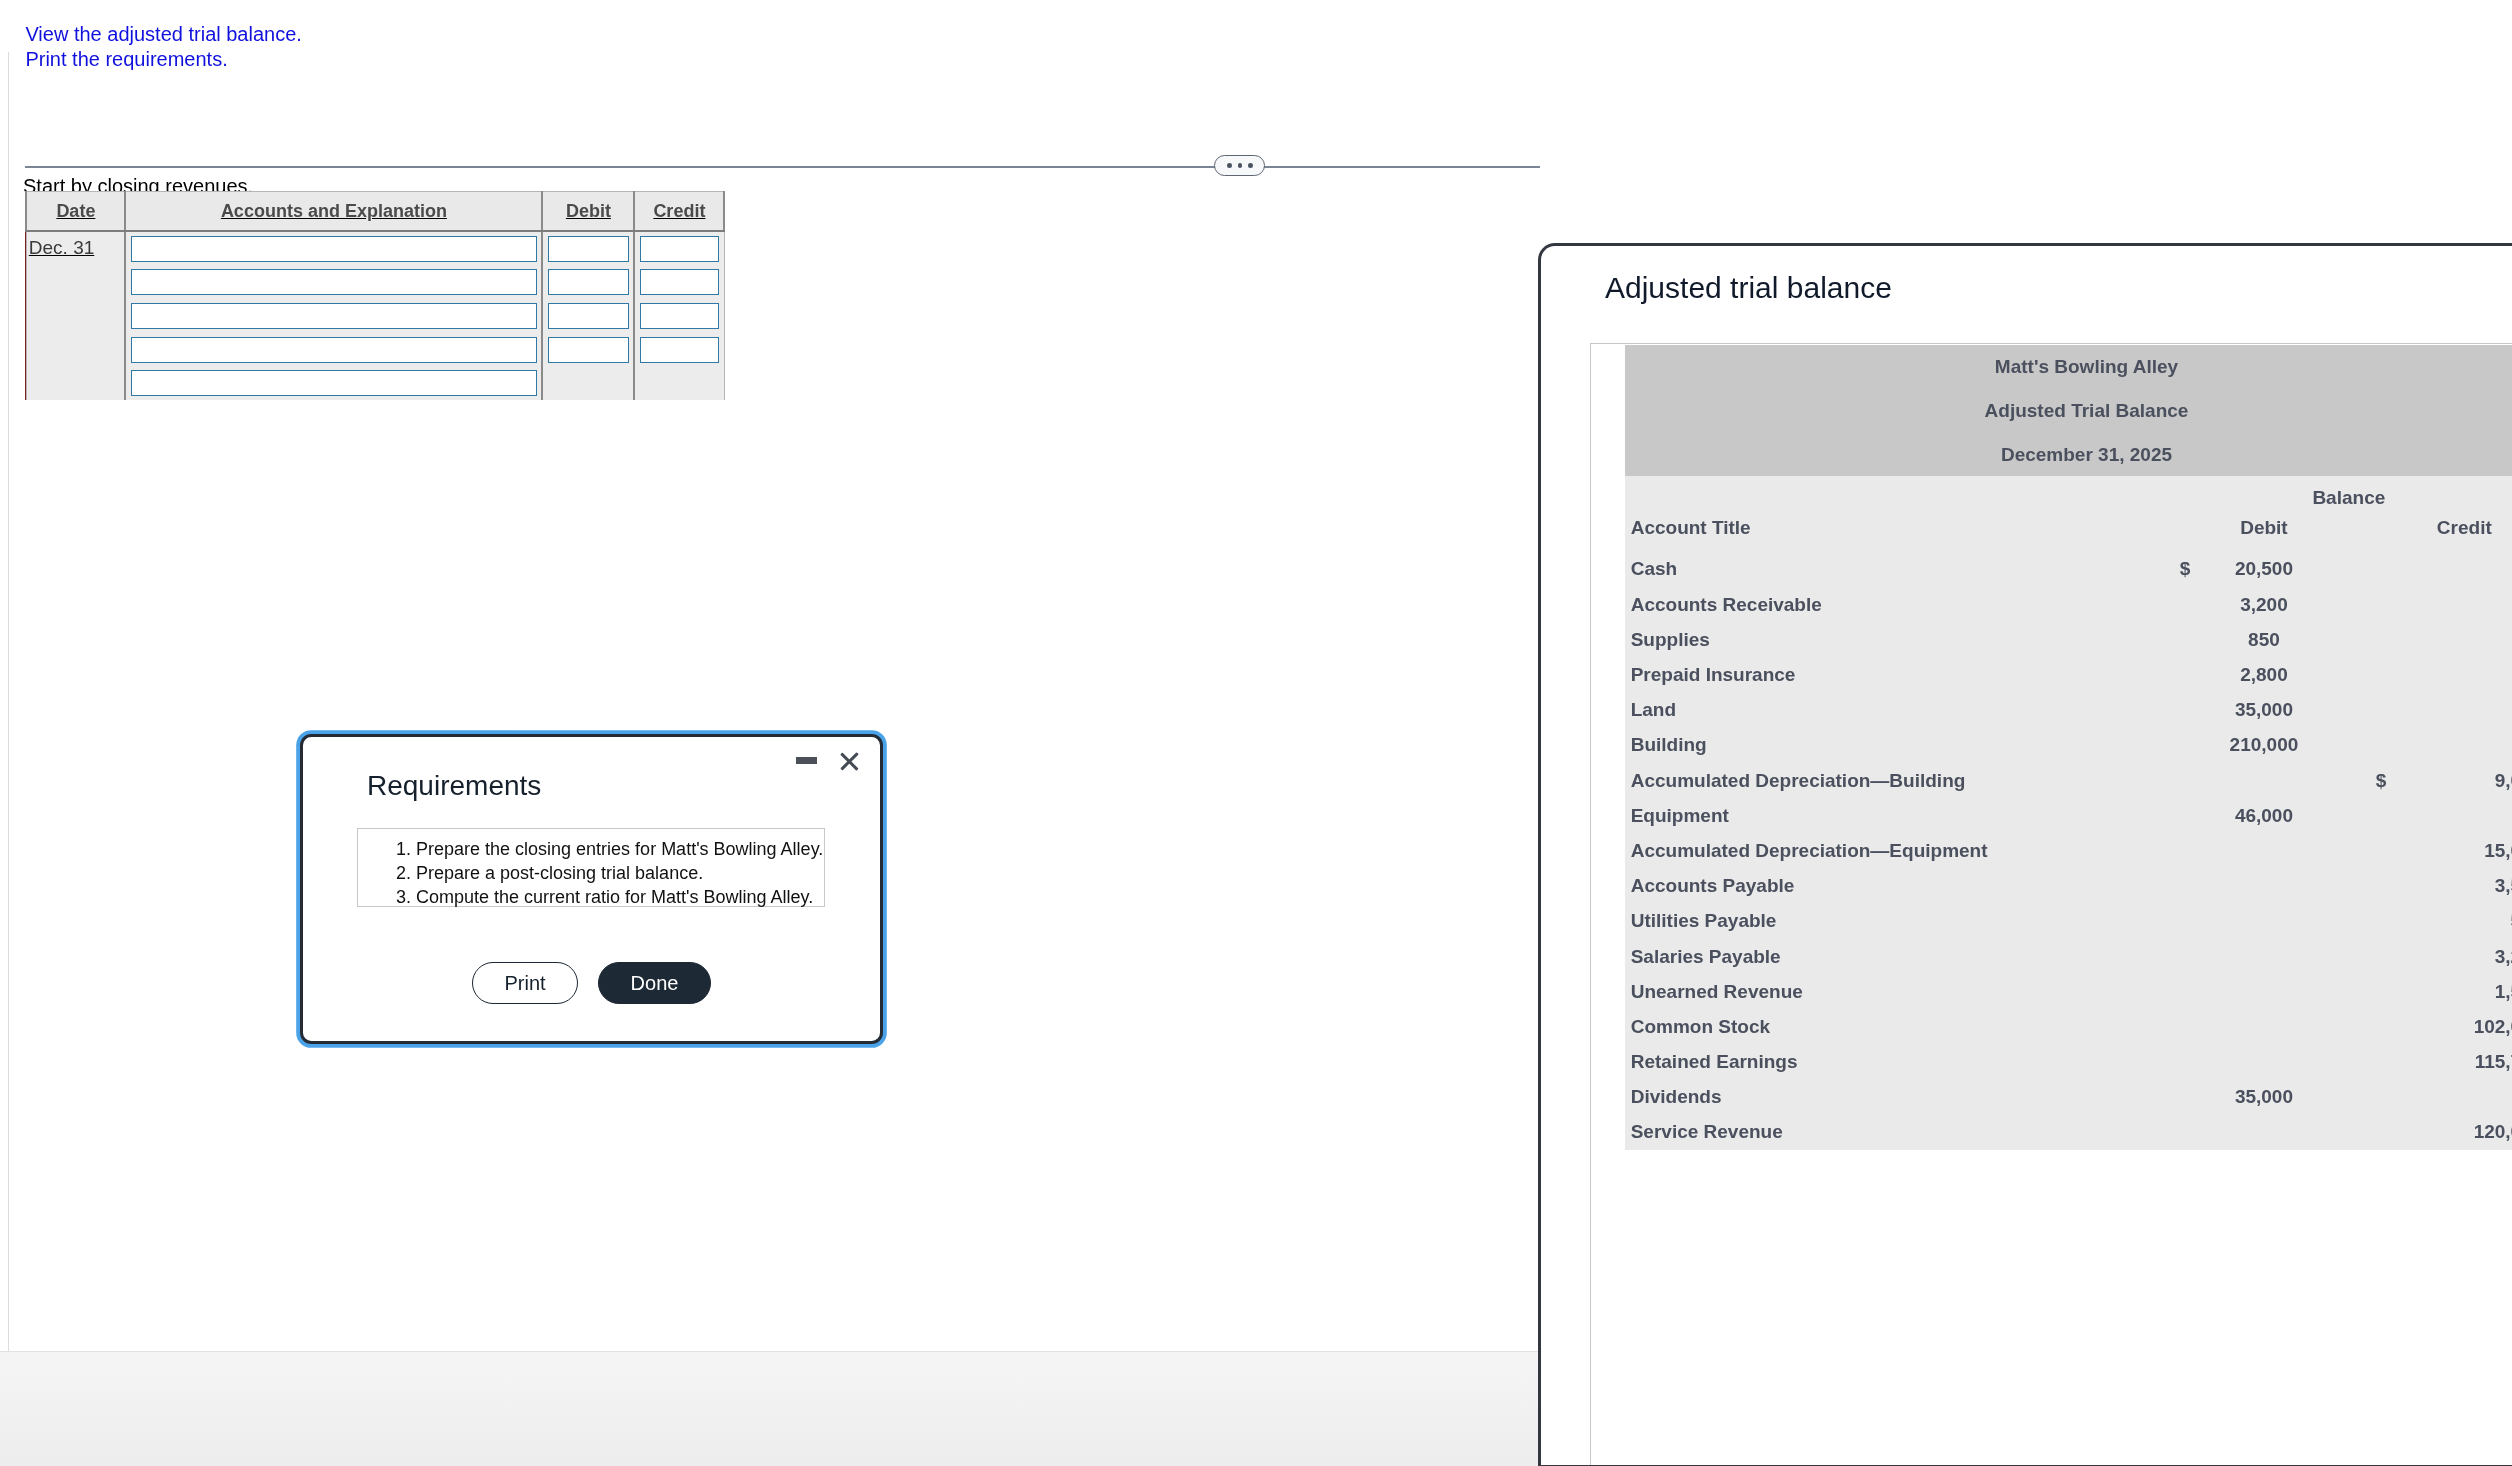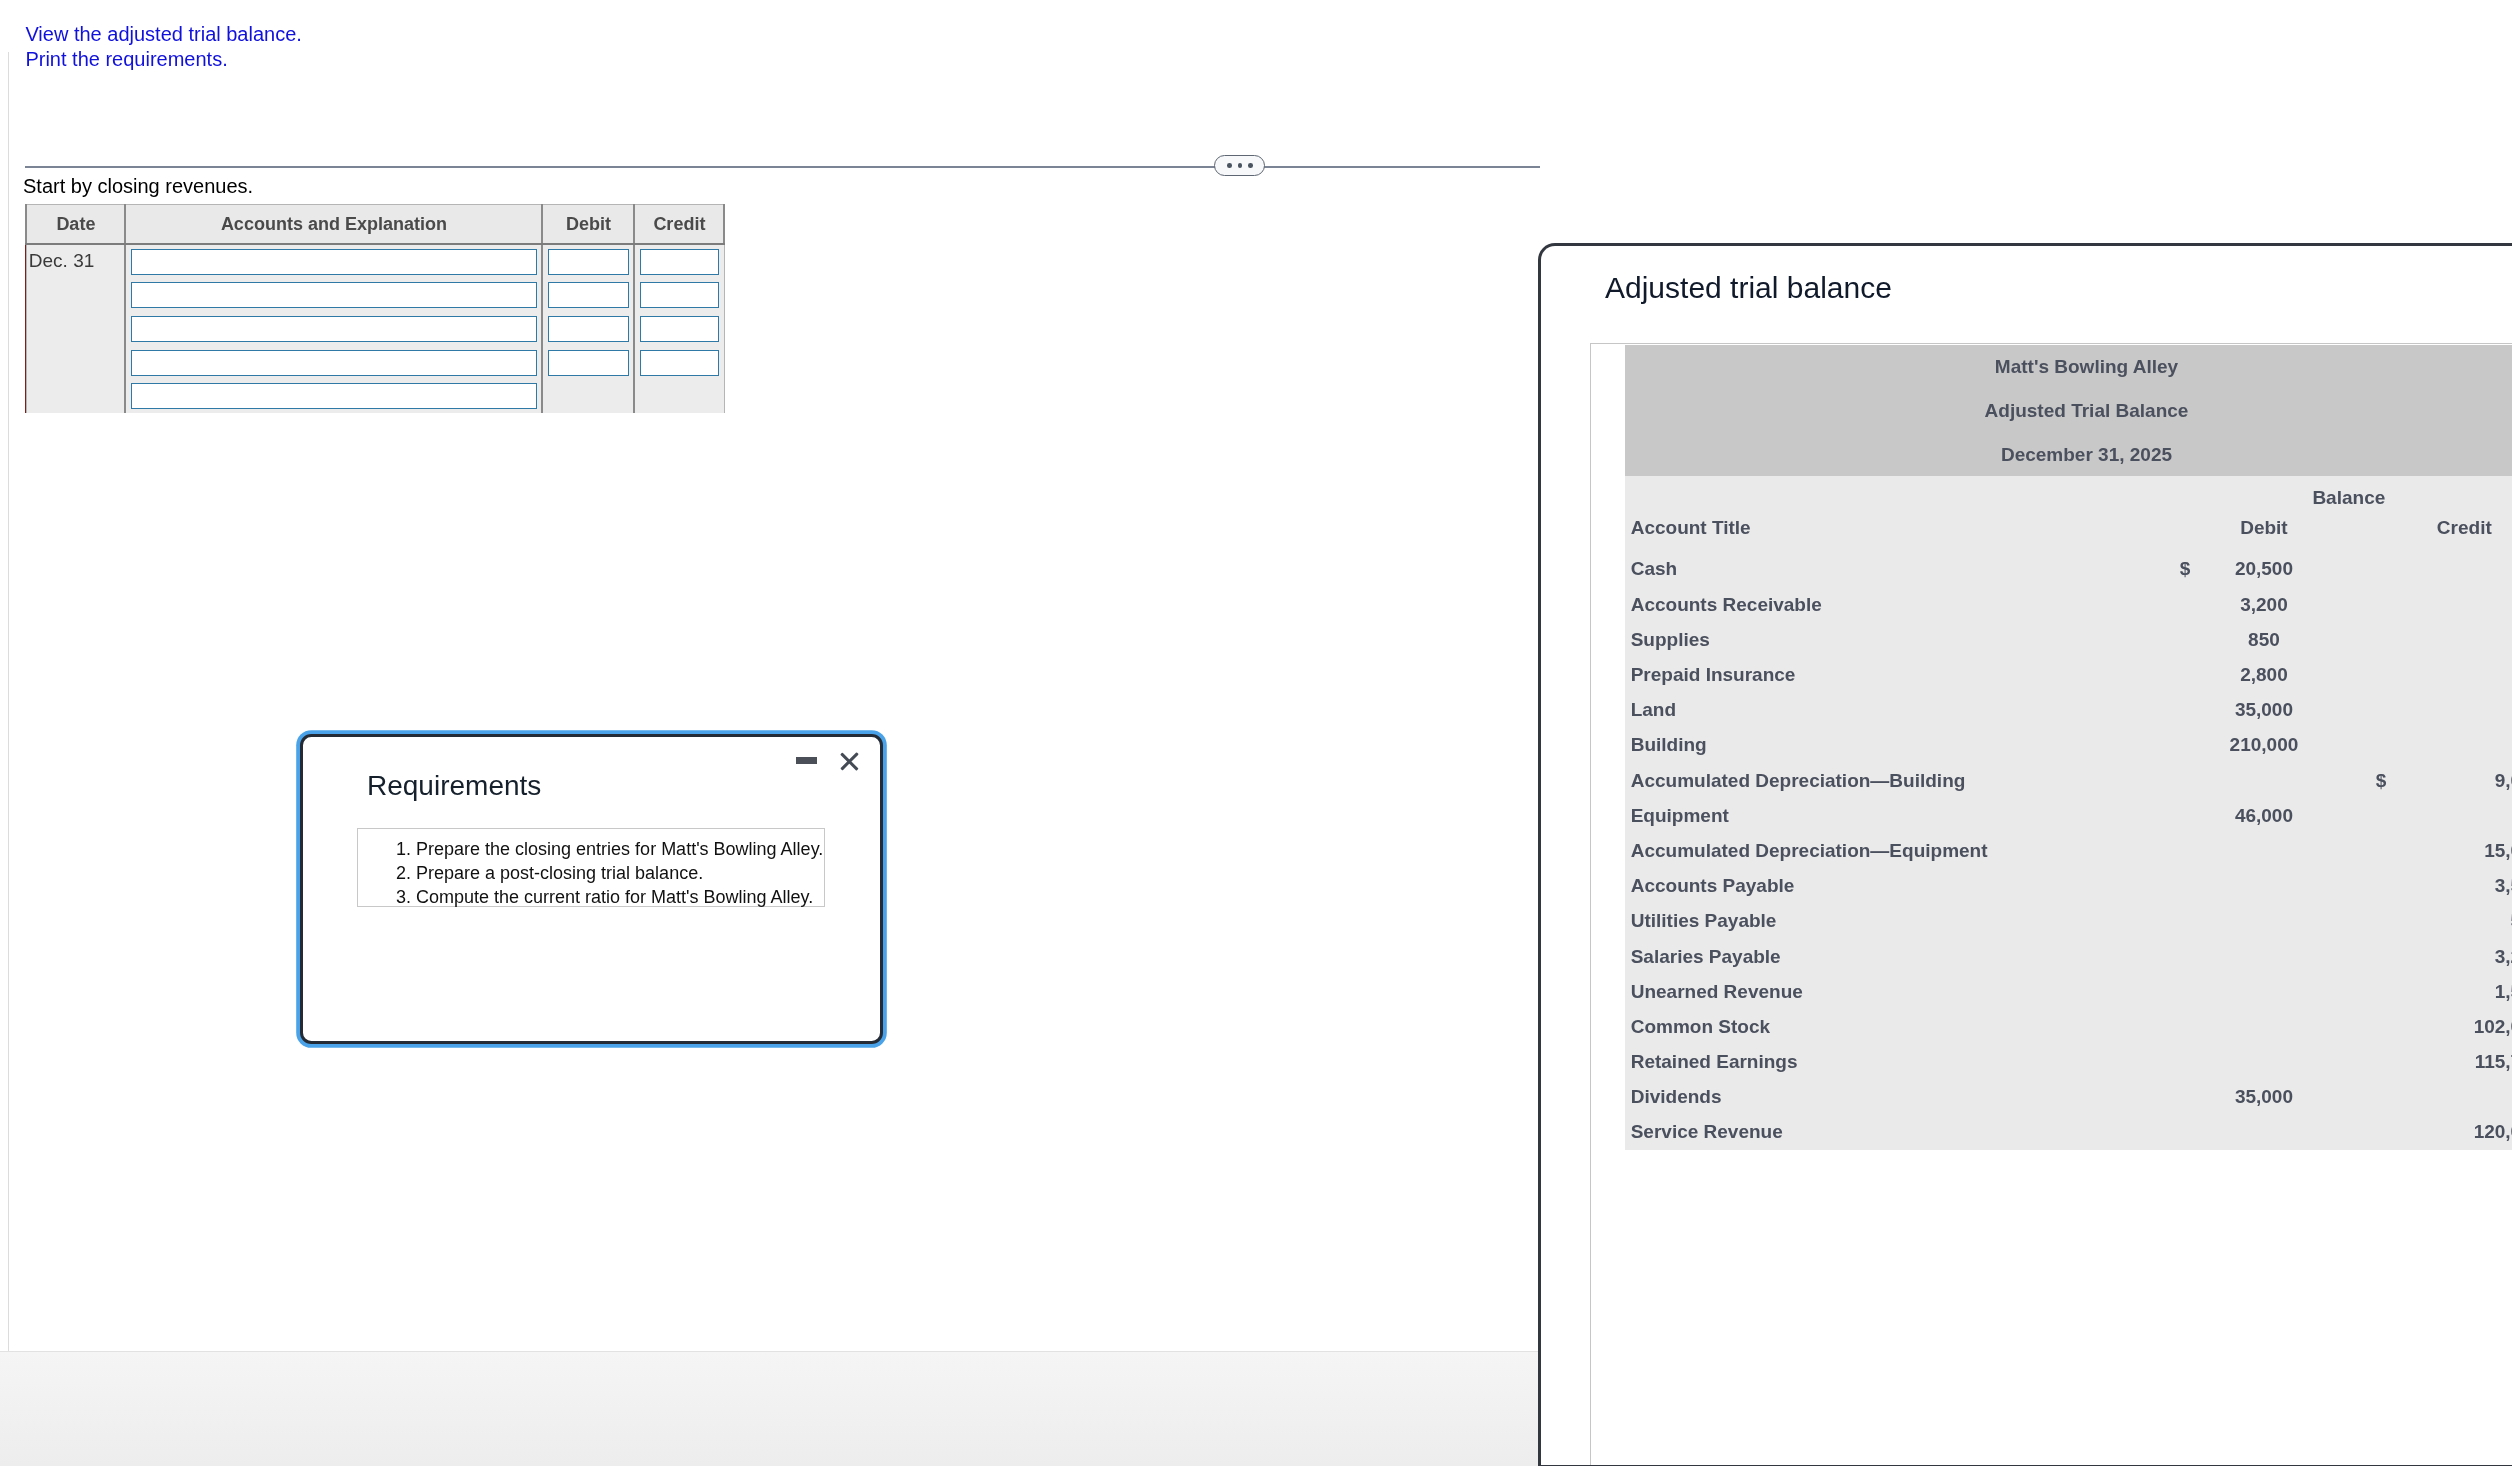--- a/index.html
+++ b/index.html
@@ -65,9 +65,10 @@
 
   
   .journal {
-    position: absolute; left: 25.4px; top: 204px;
+    position: absolute; left: 25.4px; top: 191px;
     border-collapse: collapse; background: #7f1d1d;
     font-size: 18px;
+    text-decoration: underline;
   }
   .journal th {
     background: #e9e9e9; color: #4a4a4a; font-weight: bold;

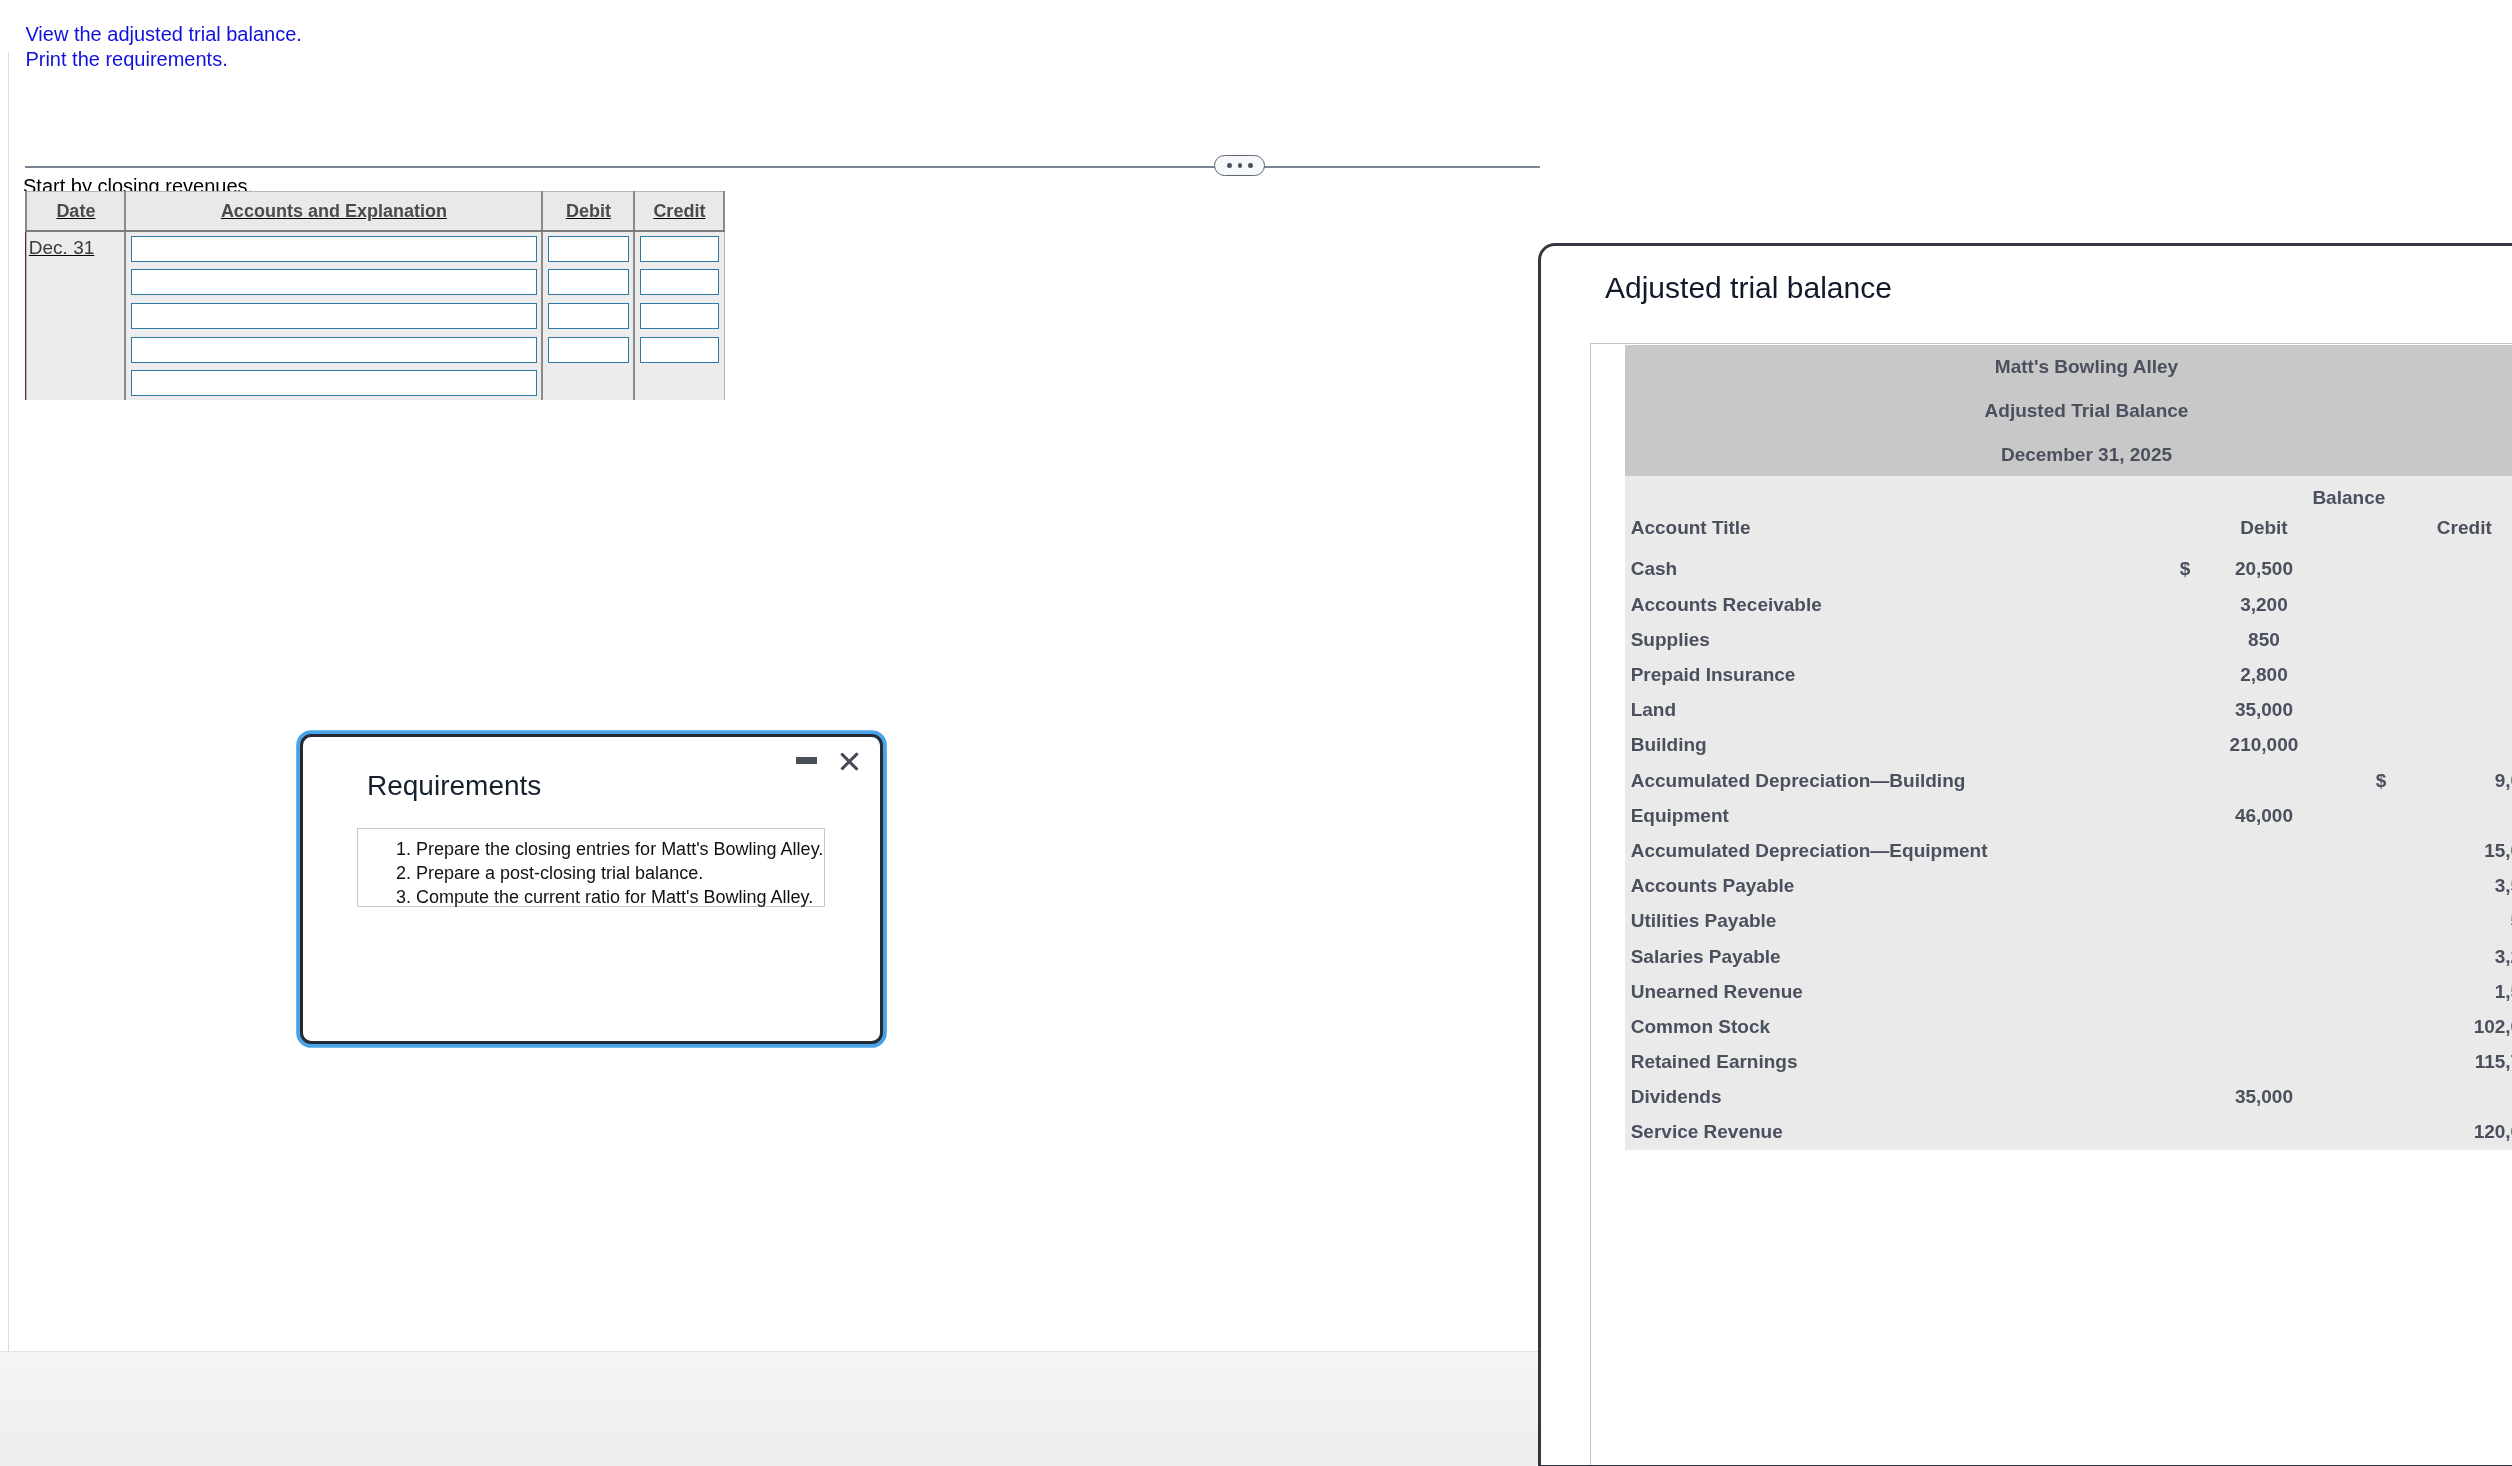--- a/index.html
+++ b/index.html
@@ -338,6 +338,10 @@
           <li>Prepare a post-closing trial balance.</li>
           <li>Compute the current ratio for Matt's Bowling Alley.</li>
         </ol>
+      </div>
+      <div class="dlg-actions">
+        <button class="btn-print">Print</button>
+        <button class="btn-done">Done</button>
       </div>
     </div>
 

